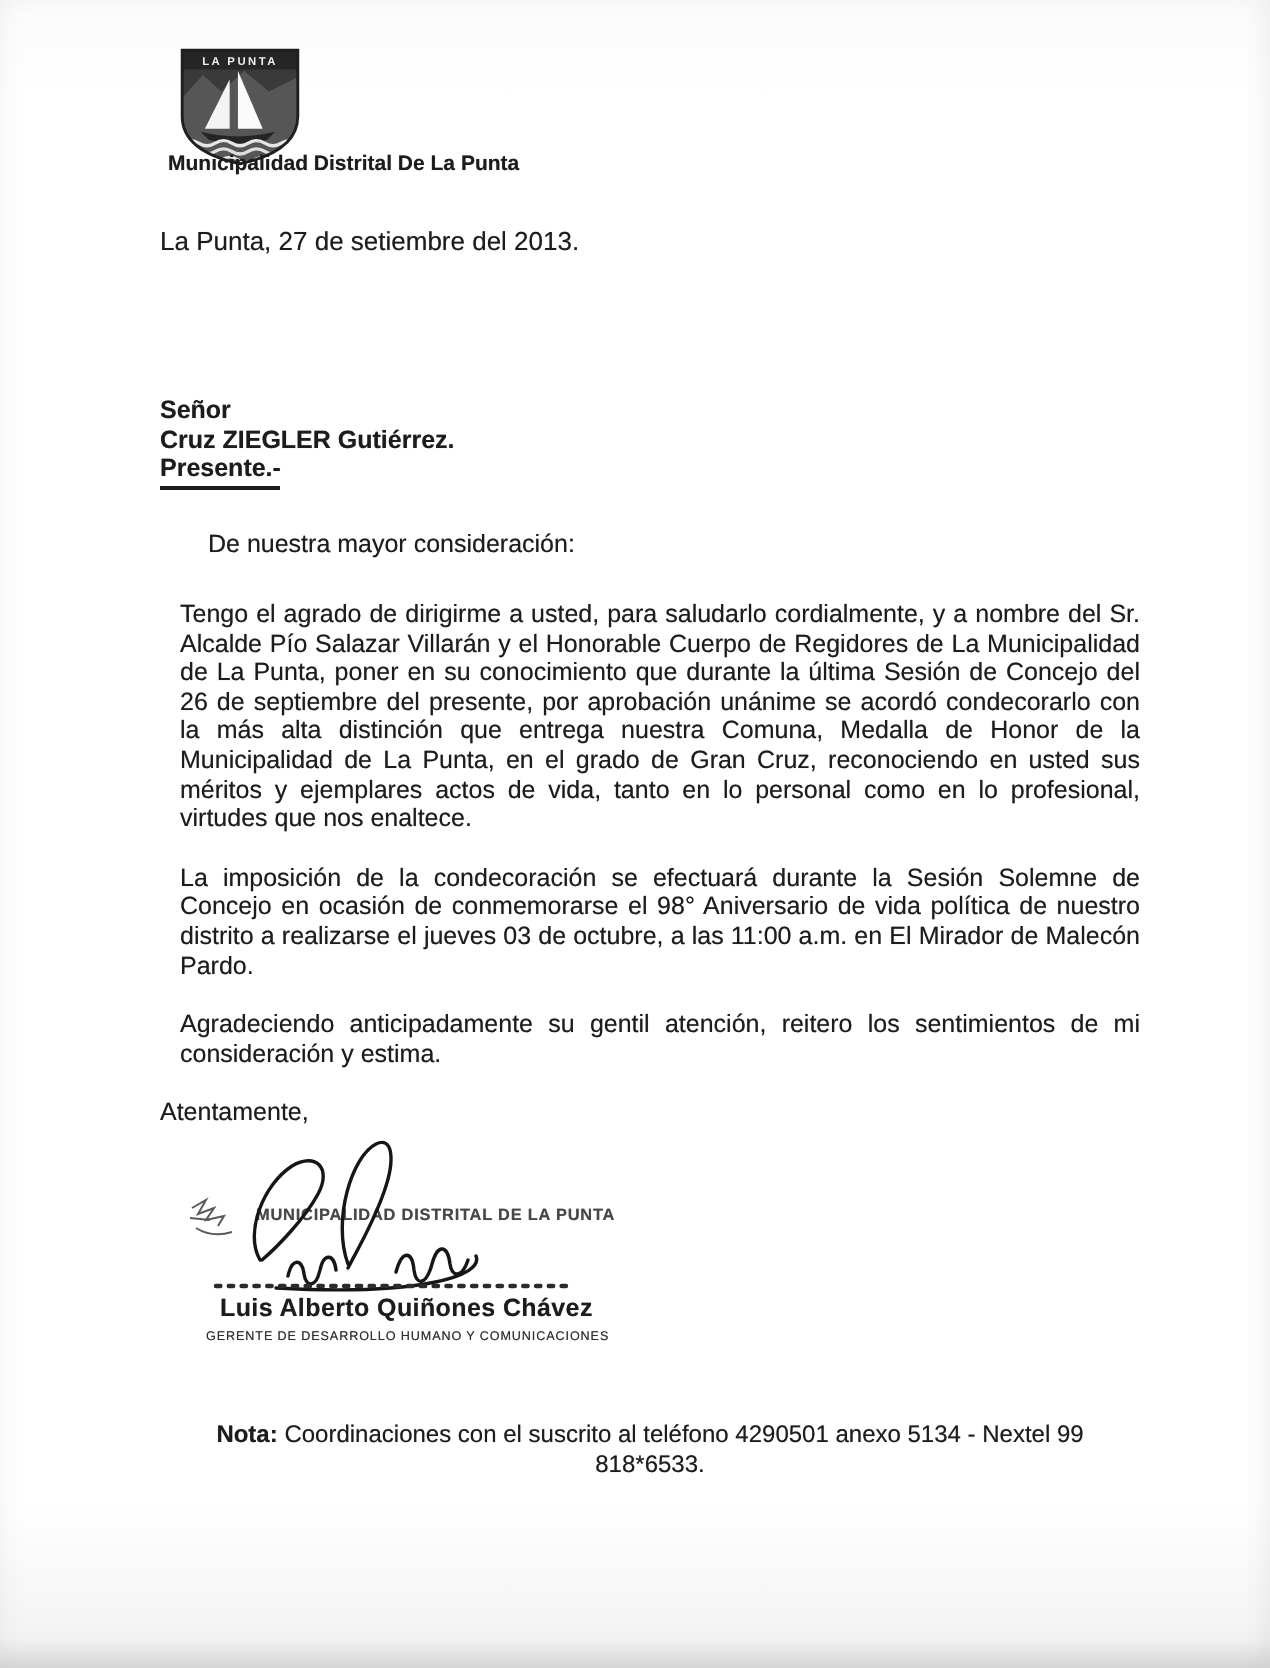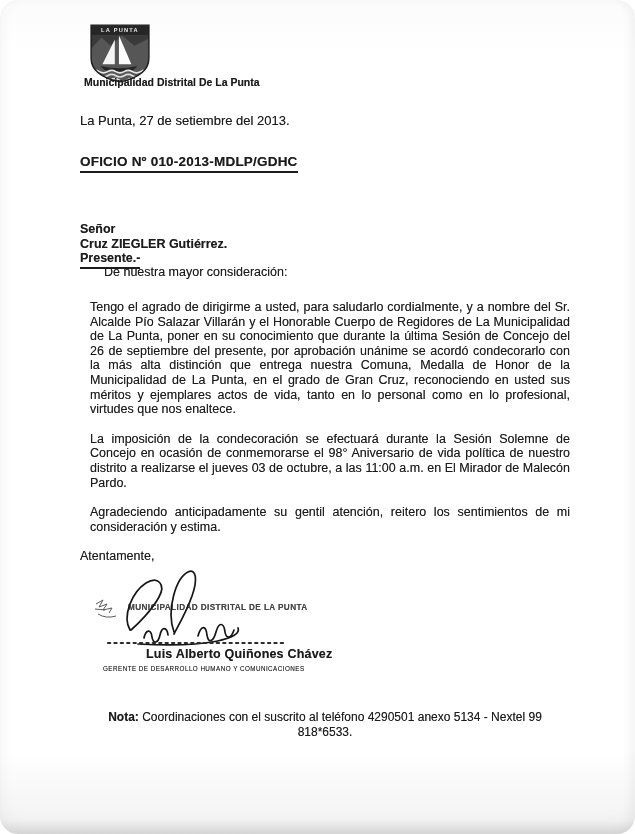--- a/index.html
+++ b/index.html
@@ -13,7 +13,6 @@
     box-shadow: inset 0 -8px 16px rgba(0,0,0,0.05), inset -5px 0 12px rgba(0,0,0,0.025);
     overflow: hidden;
     text-shadow: 0 0 0.35px rgba(25,25,25,0.55);
-    border-radius: 18px;
   }
   .crest { position: absolute; left: 88px; top: 22px; }
   .org-block { position: absolute; left: 84px; top: 76px; font-weight: bold; font-size: 10.5px; line-height: 12.5px; }

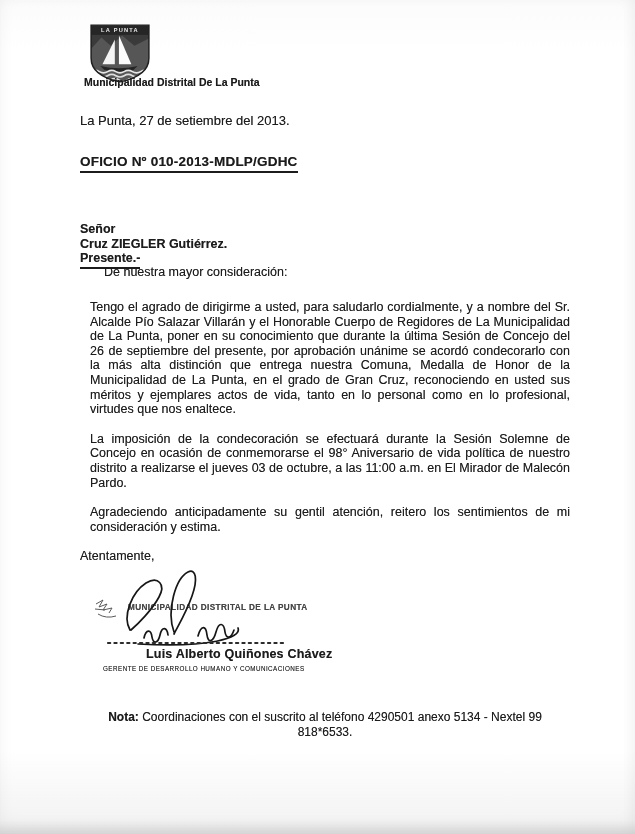--- a/index.html
+++ b/index.html
@@ -69,7 +69,6 @@
 
   <div class="date-line">La Punta, 27 de setiembre del 2013.</div>
 
-  <div class="ref-line">OFICIO Nº 010-2013-MDLP/GDHC</div>
 
   <div class="recipient">
     <div>Señor</div>

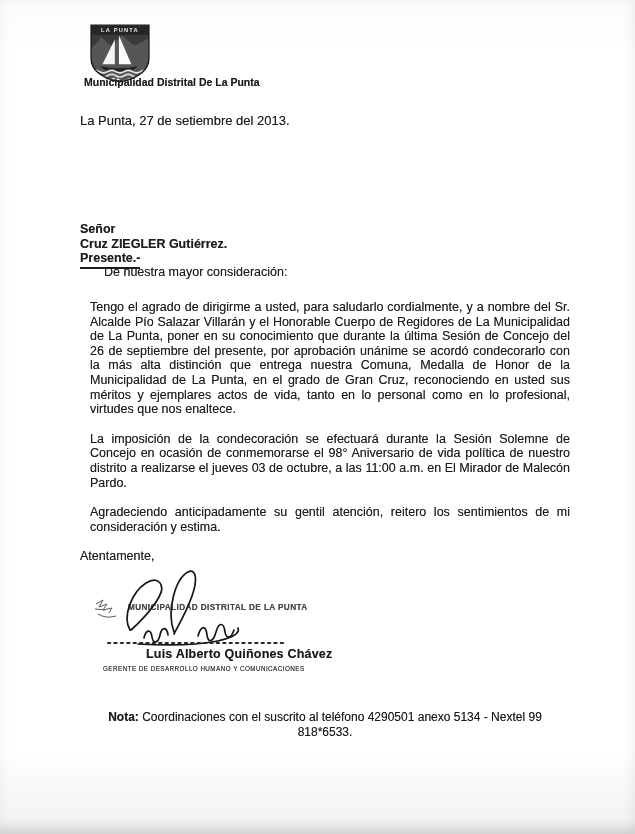--- a/index.html
+++ b/index.html
@@ -22,7 +22,7 @@
     font-weight: bold; font-size: 13.5px; letter-spacing: 0.2px;
     border-bottom: 2px solid #1c1c1c; padding-bottom: 2px;
   }
-  .recipient { position: absolute; left: 80px; top: 198px; font-weight: bold; font-size: 12.5px; line-height: 14.5px; margin-top: 24px; }
+  .recipient { position: absolute; left: 80px; top: 198px; font-weight: bold; font-size: 12.5px; line-height: 14.5px; }
   .recipient .underlined { display: inline-block; border-bottom: 2px solid #1c1c1c; padding-bottom: 1px; }
   .greeting { position: absolute; left: 80px; top: 265px; font-size: 12.5px; margin-left: 24px; }
   .body-flow { position: absolute; left: 78px; top: 300px; width: 492px; font-size: 12.5px; line-height: 14.6px; }

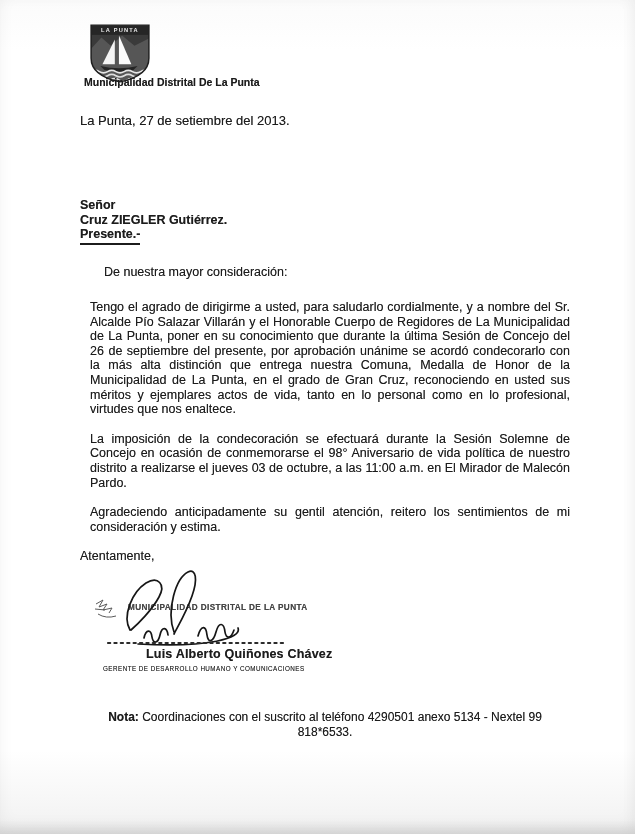--- a/index.html
+++ b/index.html
@@ -30,7 +30,7 @@
   .closing { margin: 11px 0 2px 2px; }
   .signature-area { position: relative; width: 290px; height: 118px; margin-left: 8px; }
   .sig-svg { position: absolute; left: 0; top: 0; }
-  .sig-name { position: absolute; left: 24px; top: 81px; font-weight: bold; font-size: 12.5px; letter-spacing: 0.2px; margin-left: 36px; }
+  .sig-name { position: absolute; left: 24px; top: 81px; font-weight: bold; font-size: 12.5px; letter-spacing: 0.2px; }
   .sig-title { position: absolute; left: 17px; top: 96px; font-size: 6.3px; letter-spacing: 0.45px; color: #2e2e2e; }
   .footnote { margin-top: 26px; margin-left: 2px; font-size: 12px; text-align: center; }
   .footnote b { font-weight: bold; }

